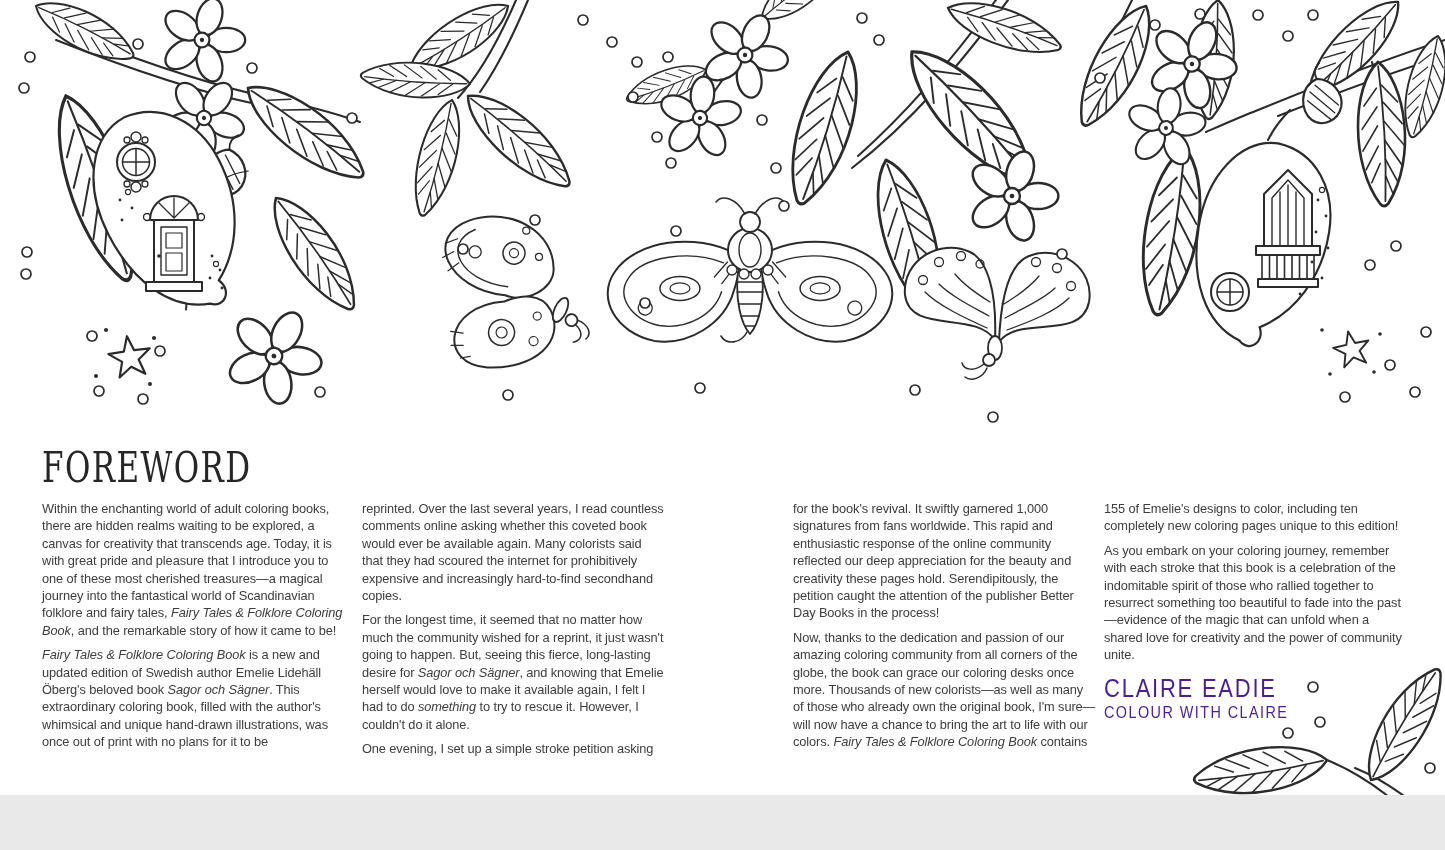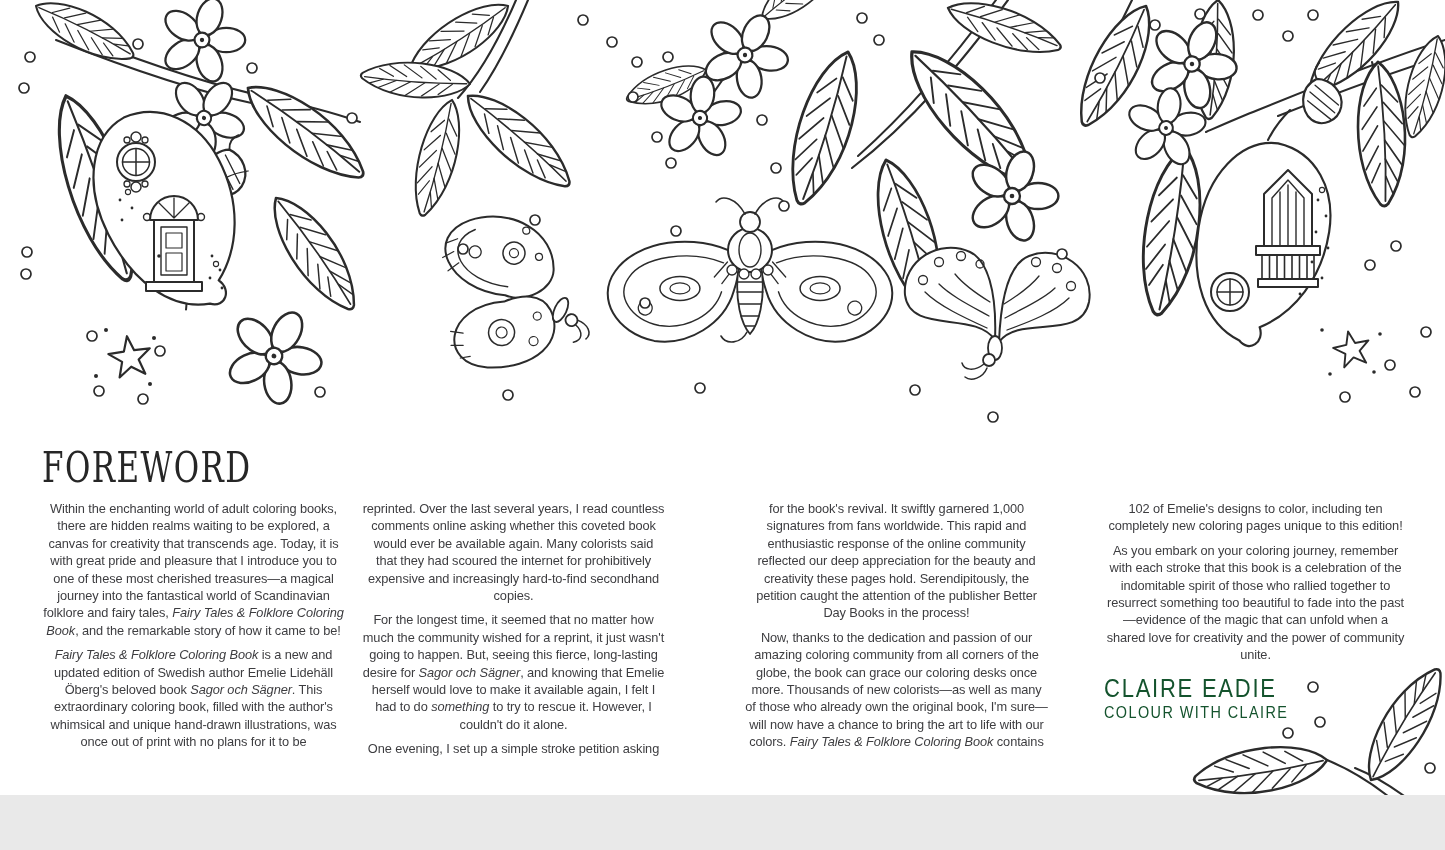--- a/index.html
+++ b/index.html
@@ -9,7 +9,7 @@
   .art-bottom{position:absolute;left:1175px;top:650px;width:270px;height:200px;}
   .col{position:absolute;top:500px;width:303px;color:#3d3d40;font-size:12.8px;
        line-height:17.4px;letter-spacing:-0.1px;}
-  .col p{margin:0 0 7px 0;text-align:center;}
+  .col p{margin:0 0 7px 0;}
   .col em{font-style:italic;}
   .col-1{left:42px;top:446px;}
   .col-2{left:362px;}

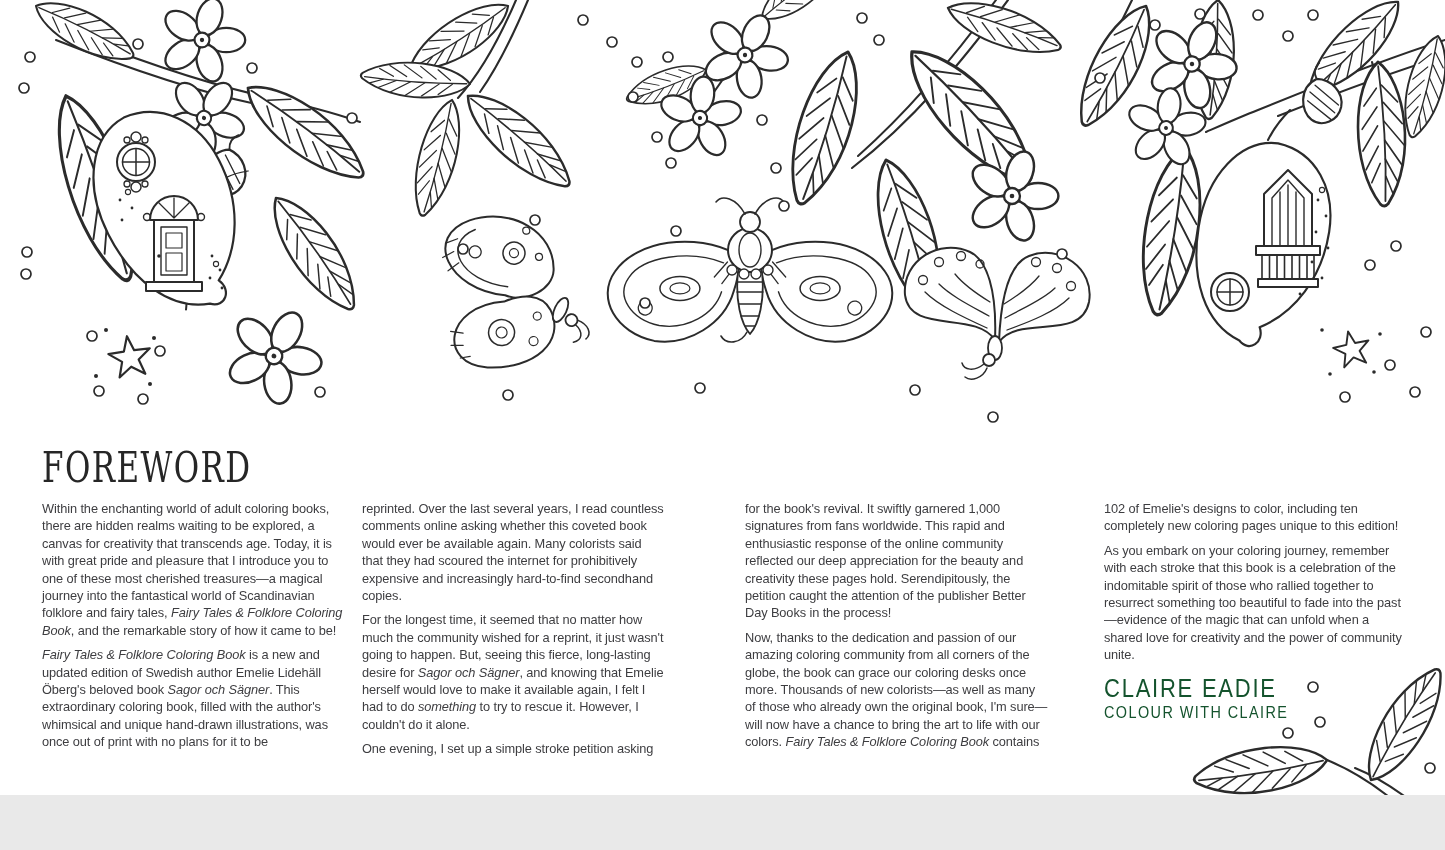--- a/index.html
+++ b/index.html
@@ -13,7 +13,7 @@
   .col em{font-style:italic;}
   .col-1{left:42px;top:446px;}
   .col-2{left:362px;}
-  .col-3{left:745px;}
+  .col-3{left:793px;}
   .col-4{left:1104px;}
   h1.foreword{margin:0 0 12px 0;font-family:"DejaVu Serif",serif;font-weight:400;
        font-size:43px;line-height:42px;color:#262626;letter-spacing:2px;

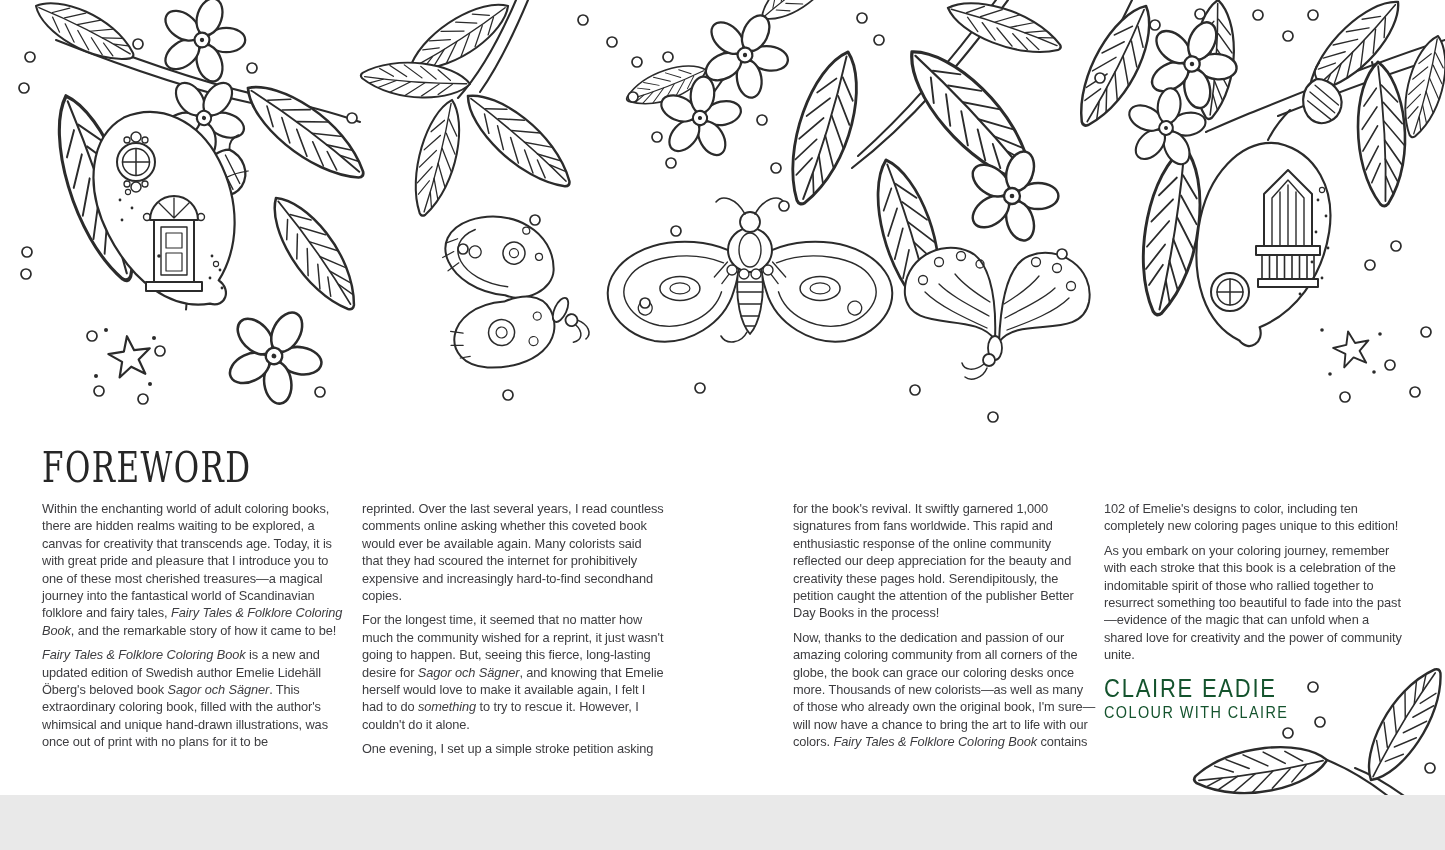--- a/index.html
+++ b/index.html
@@ -340,7 +340,7 @@
 
   <div class="col col-4">
     <div class="paragraphs">
-        <p><span>102 of Emelie's designs to color, including ten completely new coloring pages unique to this edition!</span></p>
+        <p><span>155 of Emelie's designs to color, including ten completely new coloring pages unique to this edition!</span></p>
         <p><span>As you embark on your coloring journey, remember with each stroke that this book is a celebration of the indomitable spirit of those who rallied together to resurrect something too beautiful to fade into the past—evidence of the magic that can unfold when a shared love for creativity and the power of community unite.</span></p>
       </div>
     <div class="signature">

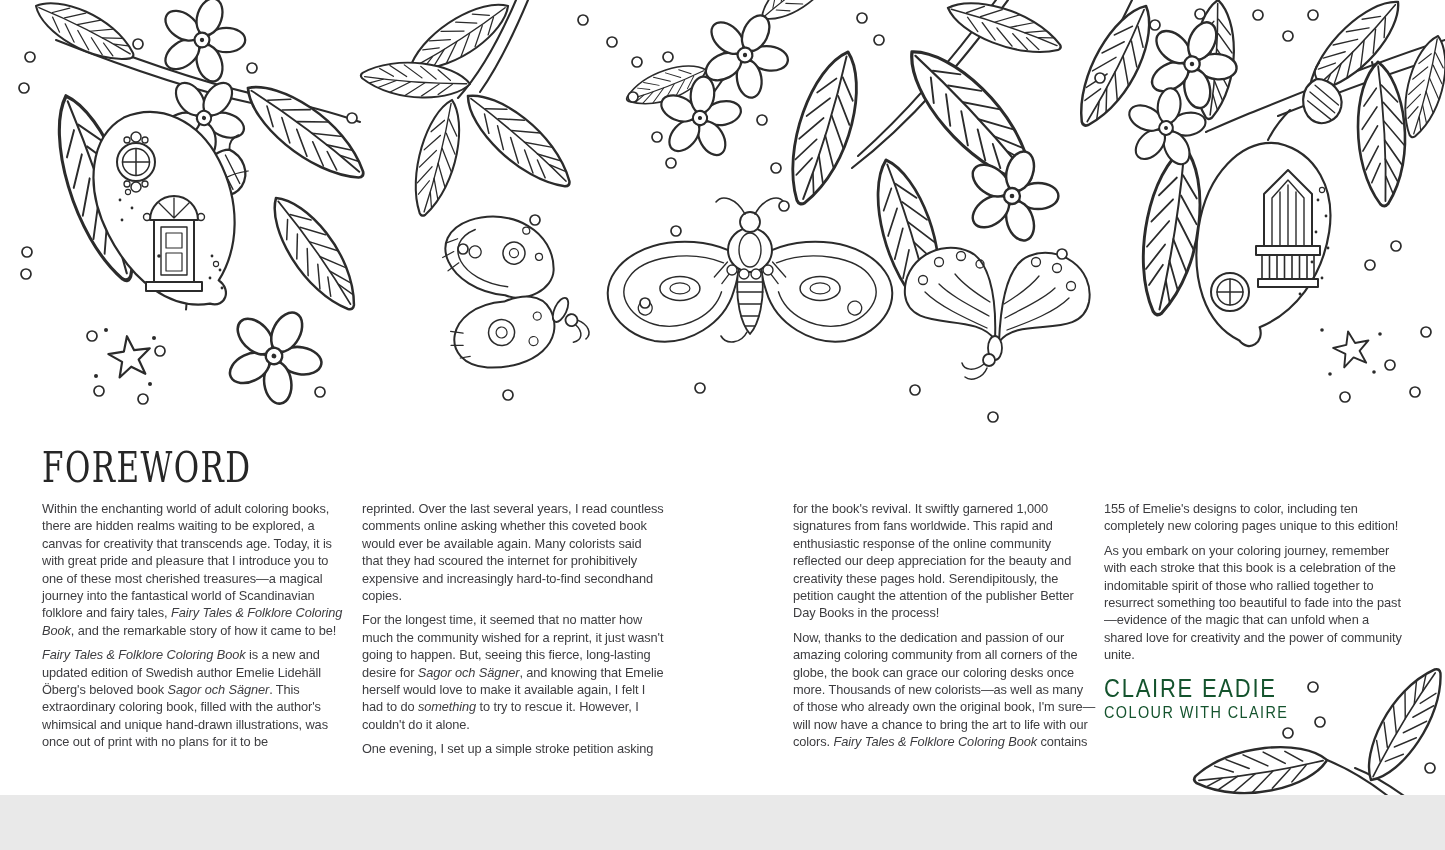--- a/index.html
+++ b/index.html
@@ -18,7 +18,7 @@
   h1.foreword{margin:0 0 12px 0;font-family:"DejaVu Serif",serif;font-weight:400;
        font-size:43px;line-height:42px;color:#262626;letter-spacing:2px;
        transform:scaleX(0.72);transform-origin:left center;white-space:nowrap;}
-  .signature{margin-top:16px;color:#14532d;}
+  .signature{margin-top:16px;color:#4c1d95;}
   .sig-name{font-size:25px;letter-spacing:2px;transform:scaleX(0.88);
        transform-origin:left center;white-space:nowrap;}
   .sig-tag{font-size:16px;letter-spacing:1.6px;margin-top:7px;transform:scaleX(0.9);

